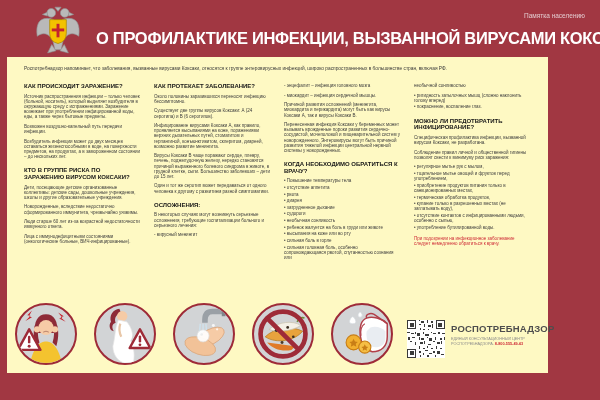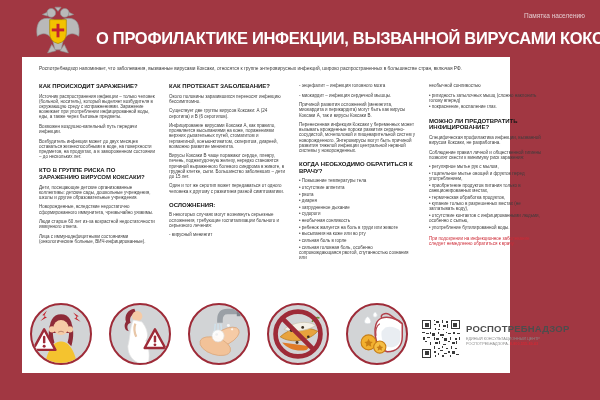--- a/index.html
+++ b/index.html
@@ -12,7 +12,7 @@
          color:#ffffff;font-size:16.5px;font-weight:700;letter-spacing:-0.3px;white-space:nowrap;}
   .memo-tag{position:absolute;right:15px;top:12px;color:#E3CBCF;font-size:6.5px;}
   
-  .panel{position:absolute;left:22px;top:57px;width:488px;height:316px;background:#ffffff;}
+  .panel{position:absolute;left:7px;top:57px;width:541px;height:316px;background:#fef9c3;}
   .intro{position:absolute;left:17px;top:9px;width:507px;font-size:4.8px;color:#3a3a3a;line-height:1.3;}
   .cols{position:absolute;left:17px;top:26px;width:507px;display:flex;gap:14px;}
   .col{width:116px;}

